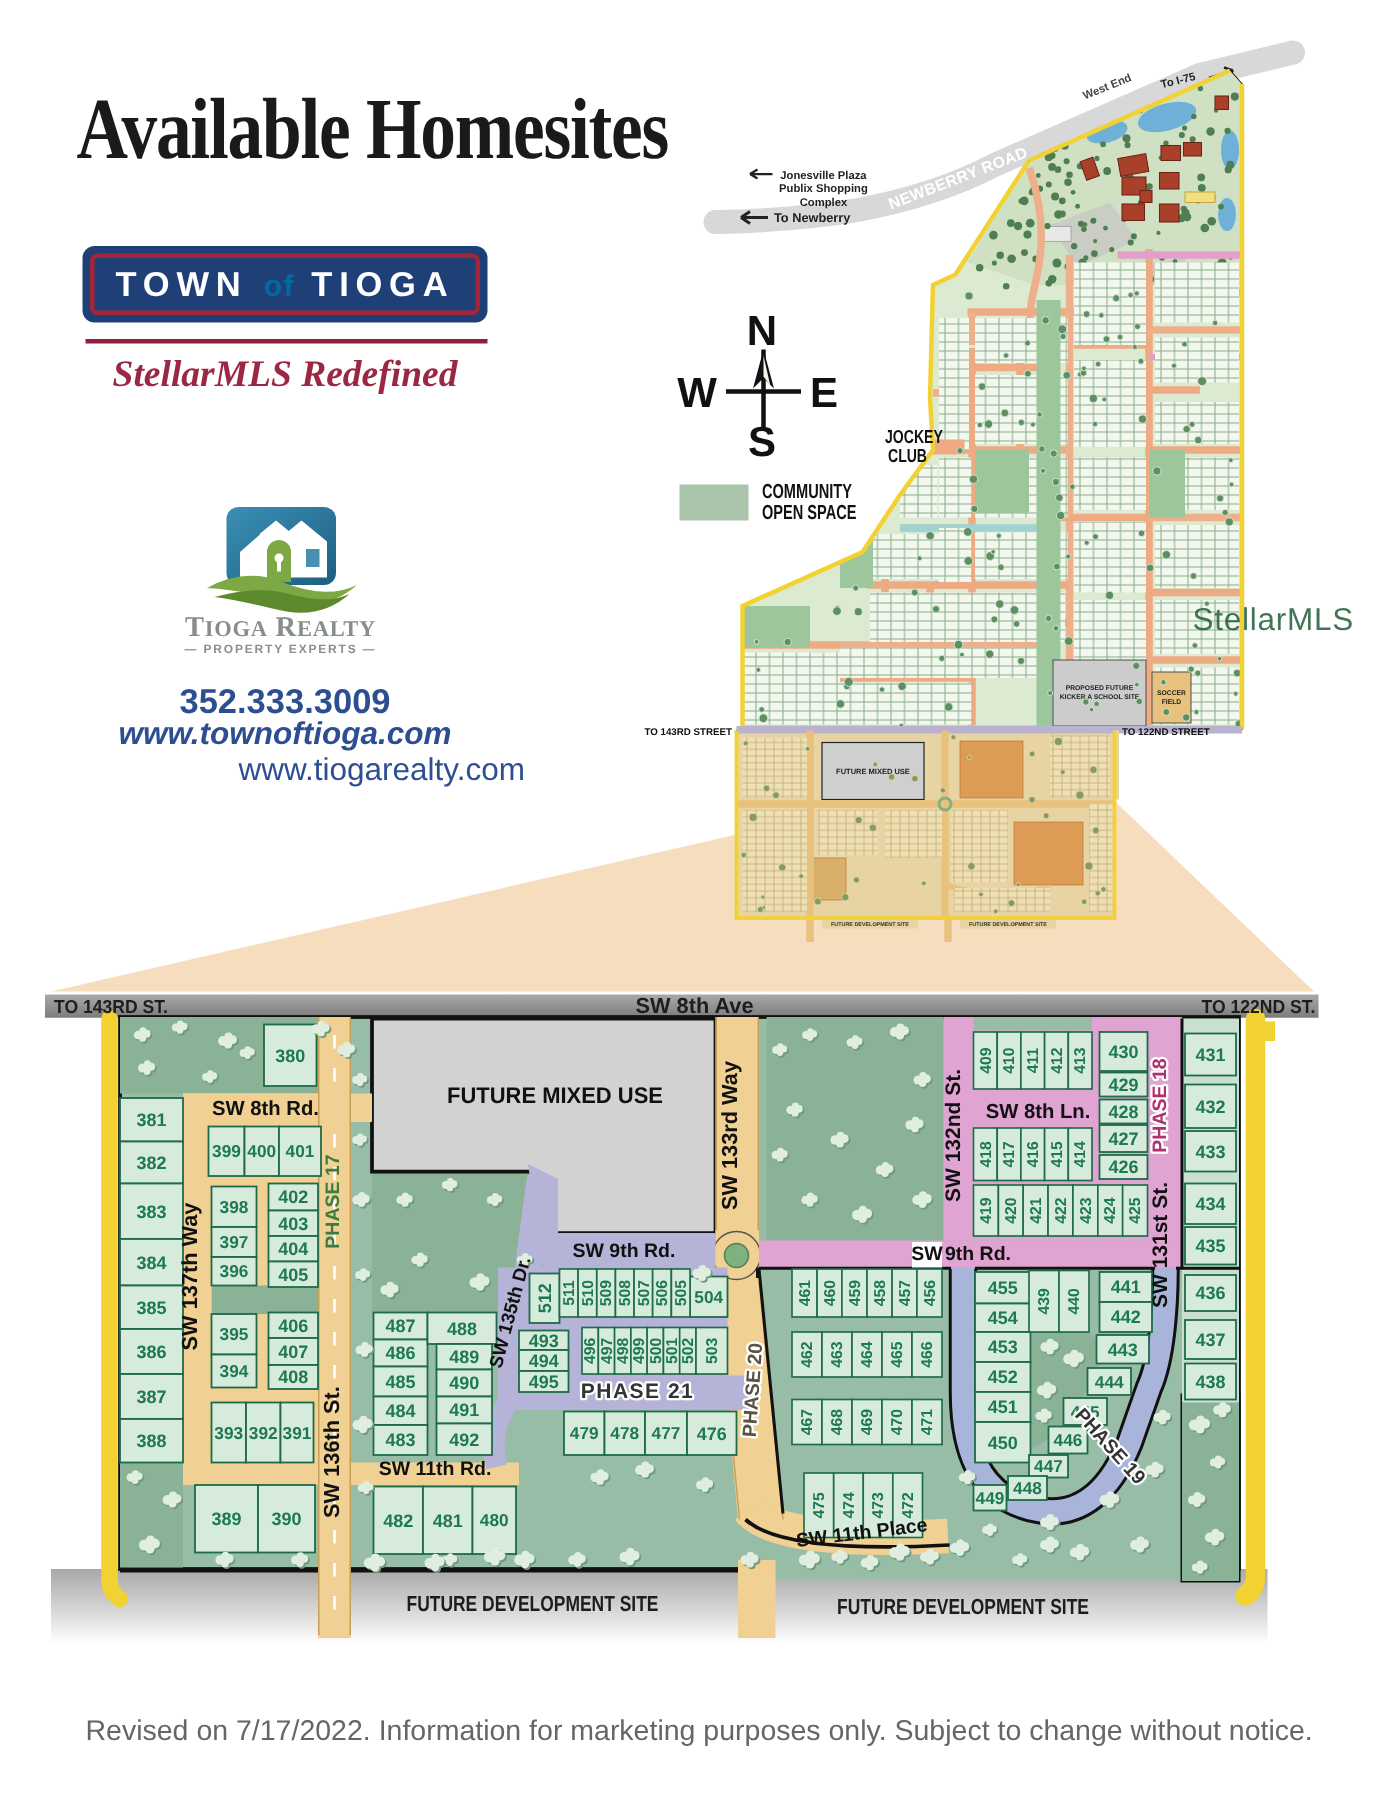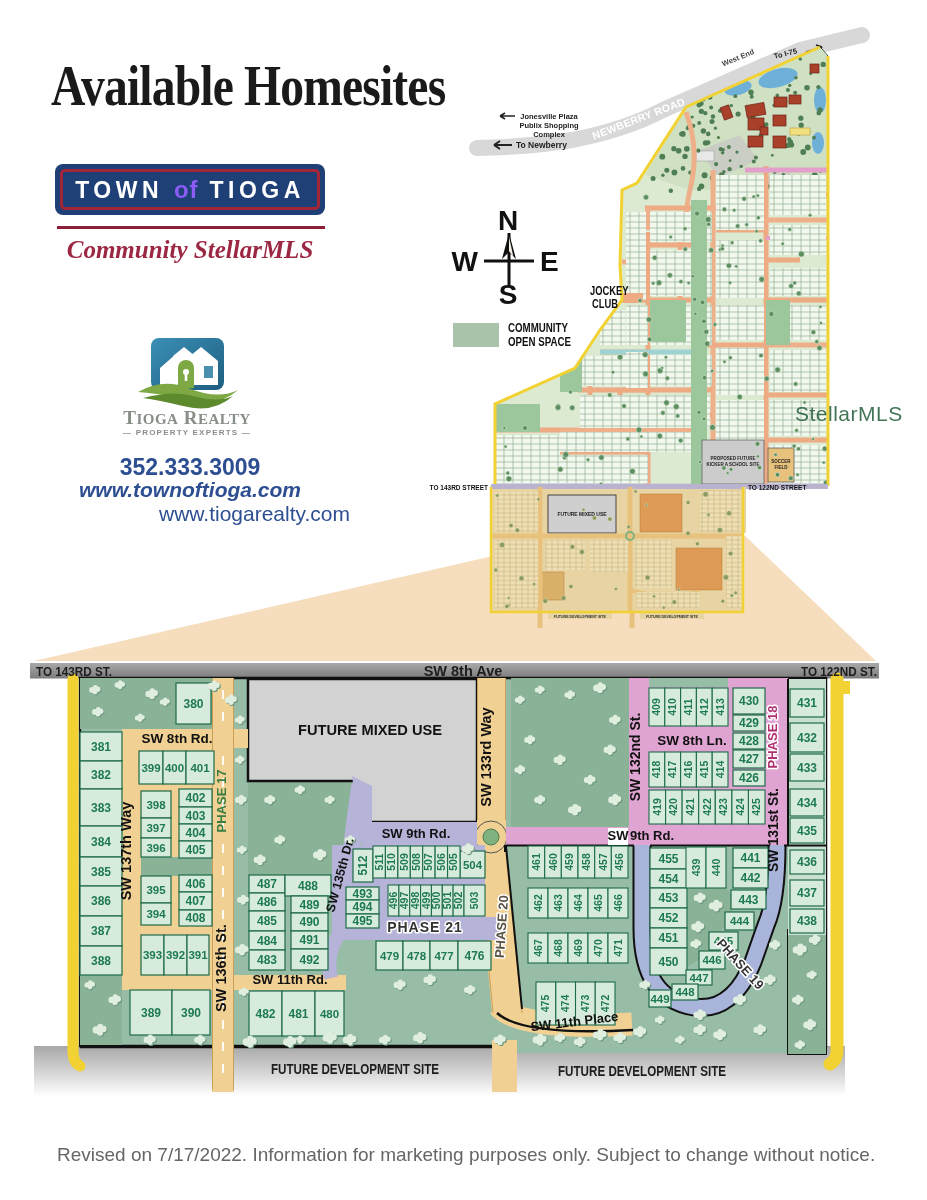--- a/index.html
+++ b/index.html
@@ -1480,7 +1480,7 @@
 
 <div class="abs" style="left:55px;top:164px;width:270px;height:51px;background:#1e4077;border-radius:8px;"></div>
 <div class="abs" style="left:60px;top:169px;width:260px;height:41px;border:3px solid #a32638;border-radius:5px;"></div>
-<div class="abs" style="left:55px;top:176px;width:270px;text-align:center;color:#fff;font-size:23px;font-weight:bold;letter-spacing:4.5px;">TOWN <span style="color:#8b5cf6;font-size:24px;letter-spacing:1px;">of</span> TIOGA</div>
+<div class="abs" style="left:55px;top:176px;width:270px;text-align:center;color:#fff;font-size:23px;font-weight:bold;letter-spacing:4.5px;">TOWN <span style="color:#0369a1;font-size:20px;letter-spacing:1px;">of</span> TIOGA</div>
 <div class="abs" style="left:57px;top:226px;width:268px;height:3px;background:#8e1f38;"></div>
 <div class="abs" style="left:55px;top:236px;width:270px;text-align:center;font-family:'Liberation Serif',serif;font-style:italic;font-weight:bold;font-size:25px;color:#9c2742;">Community StellarMLS</div>
 

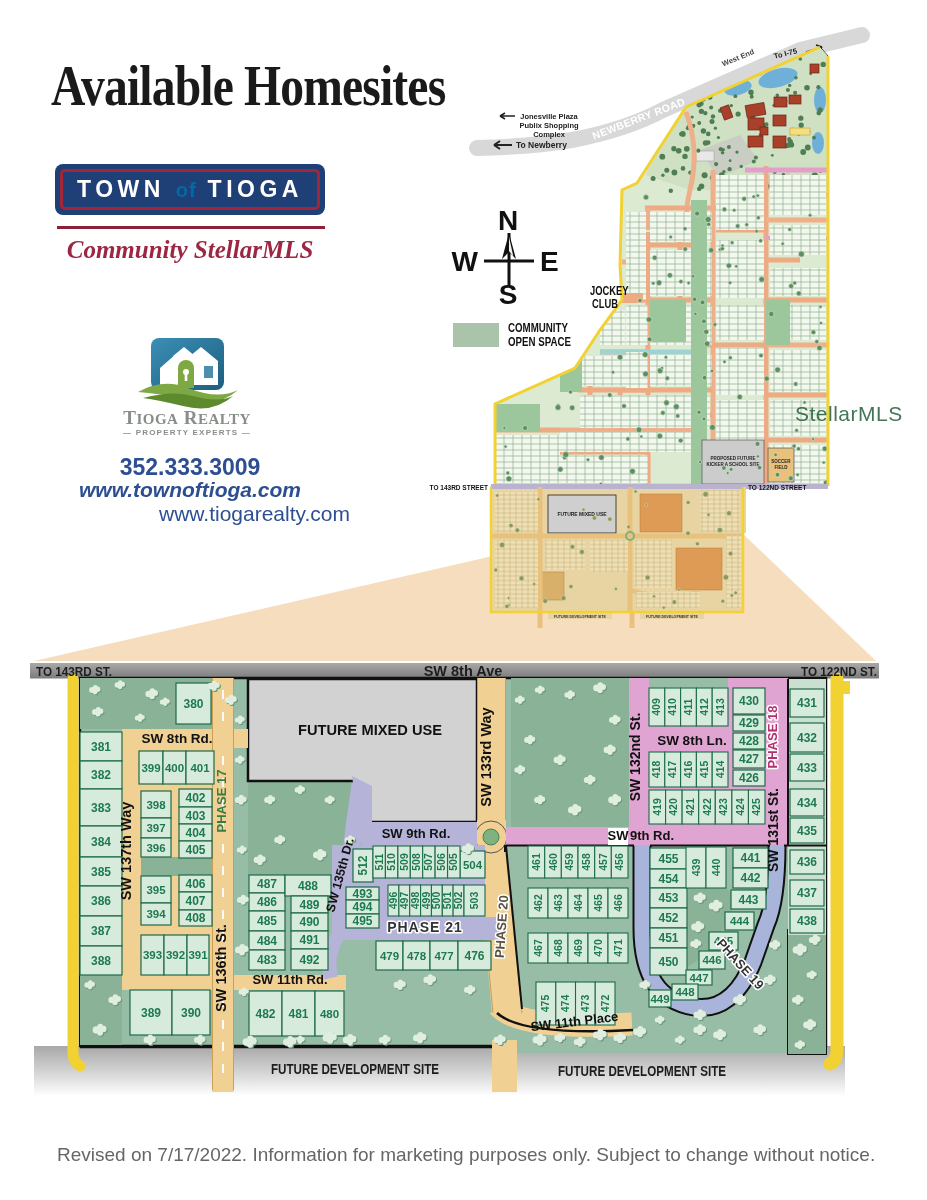--- a/index.html
+++ b/index.html
@@ -1482,7 +1482,7 @@
 <div class="abs" style="left:60px;top:169px;width:260px;height:41px;border:3px solid #a32638;border-radius:5px;"></div>
 <div class="abs" style="left:55px;top:176px;width:270px;text-align:center;color:#fff;font-size:23px;font-weight:bold;letter-spacing:4.5px;">TOWN <span style="color:#0369a1;font-size:20px;letter-spacing:1px;">of</span> TIOGA</div>
 <div class="abs" style="left:57px;top:226px;width:268px;height:3px;background:#8e1f38;"></div>
-<div class="abs" style="left:55px;top:236px;width:270px;text-align:center;font-family:'Liberation Serif',serif;font-style:italic;font-weight:bold;font-size:25px;color:#9c2742;">Community StellarMLS</div>
+<div class="abs" style="left:55px;top:236px;width:270px;text-align:center;font-family:'Liberation Serif',serif;font-style:italic;font-weight:bold;font-size:25px;color:#9c2742;">StellarMLS Redefined</div>
 
 <svg class="abs" style="left:118px;top:330px" width="150" height="110" viewBox="0 0 150 110">
 <defs>

